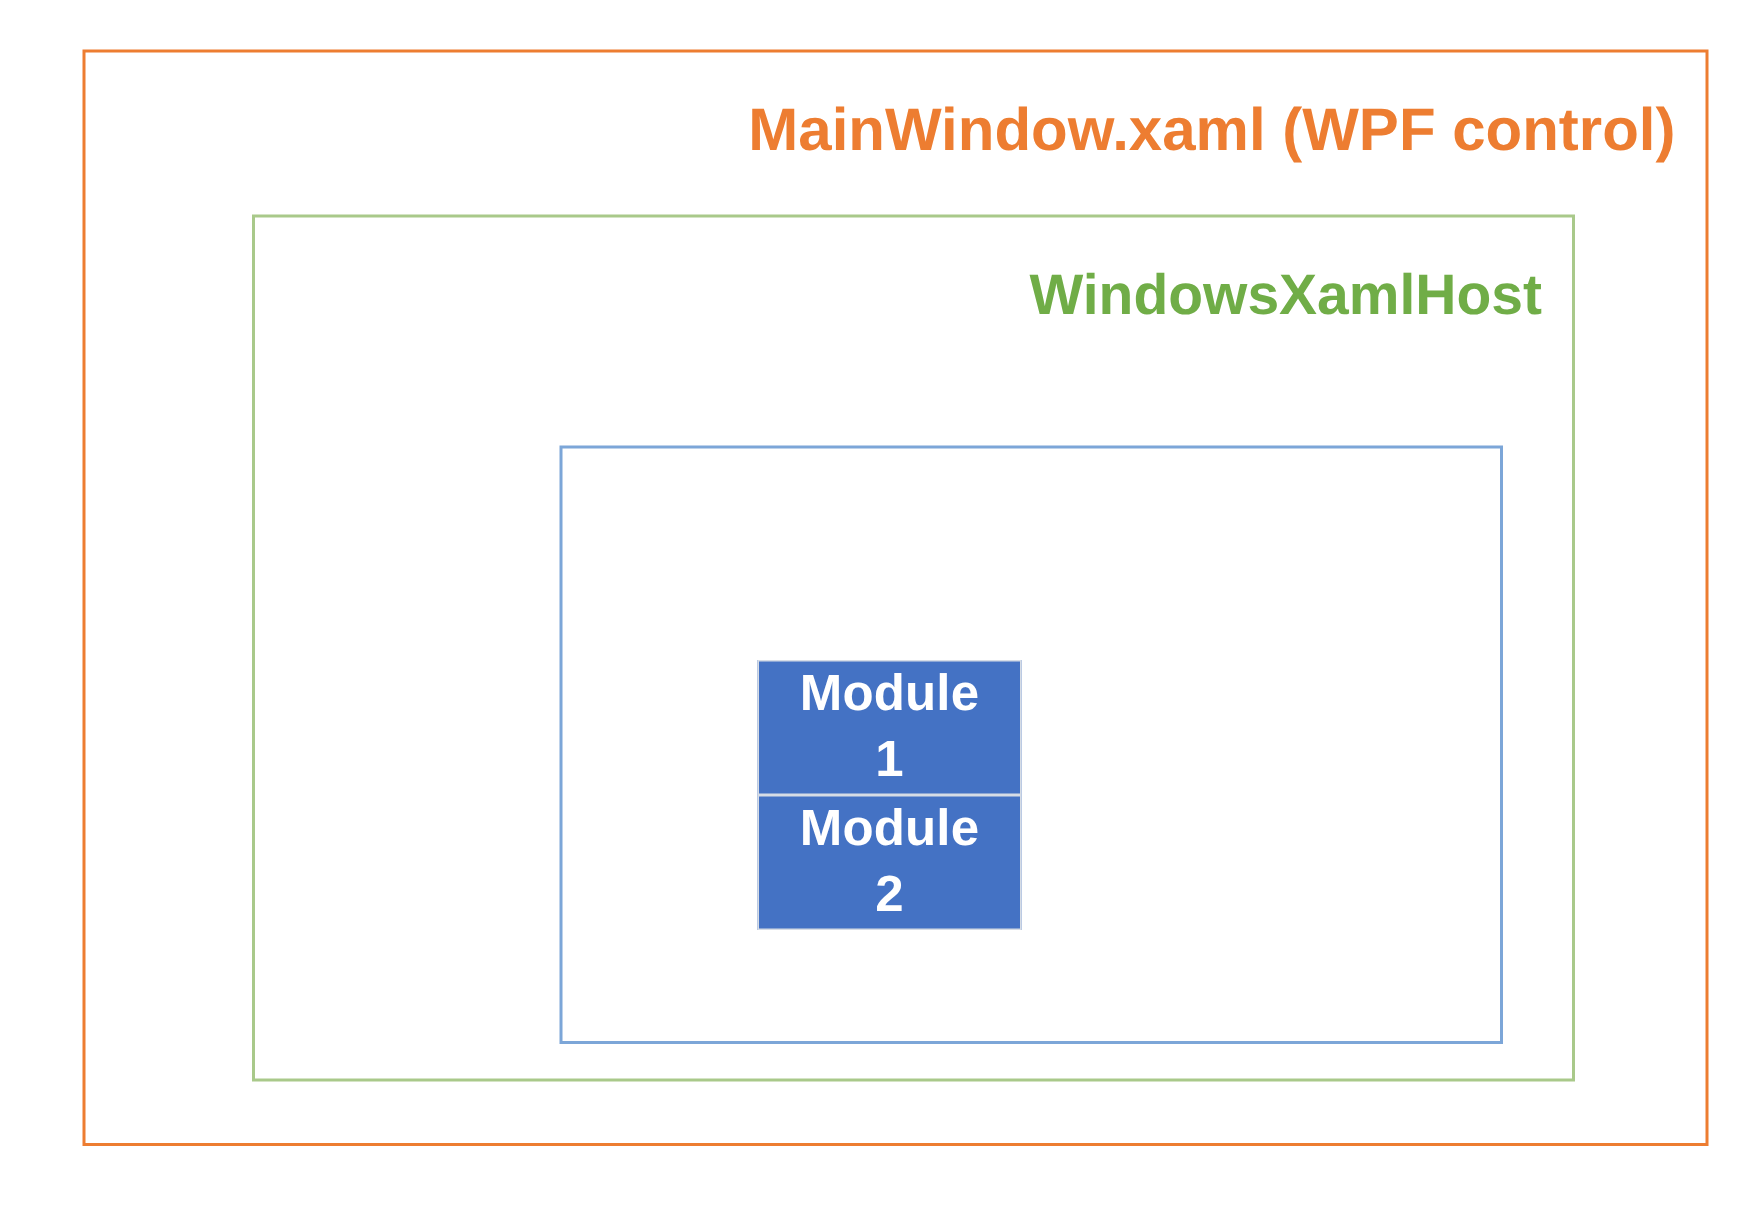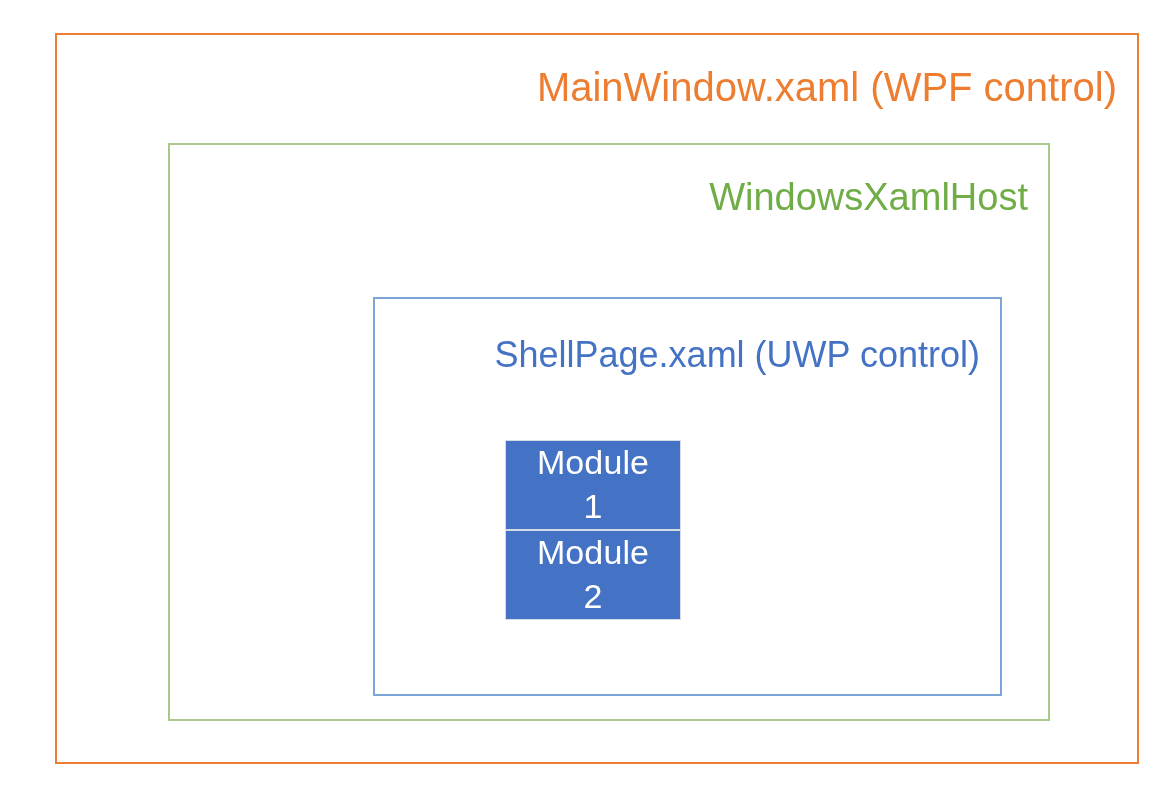--- a/index.html
+++ b/index.html
@@ -27,6 +27,7 @@
     position: absolute;
     box-sizing: border-box;
     background: transparent;
+    font-weight: bold;
   }
 
   #wpf-layer {

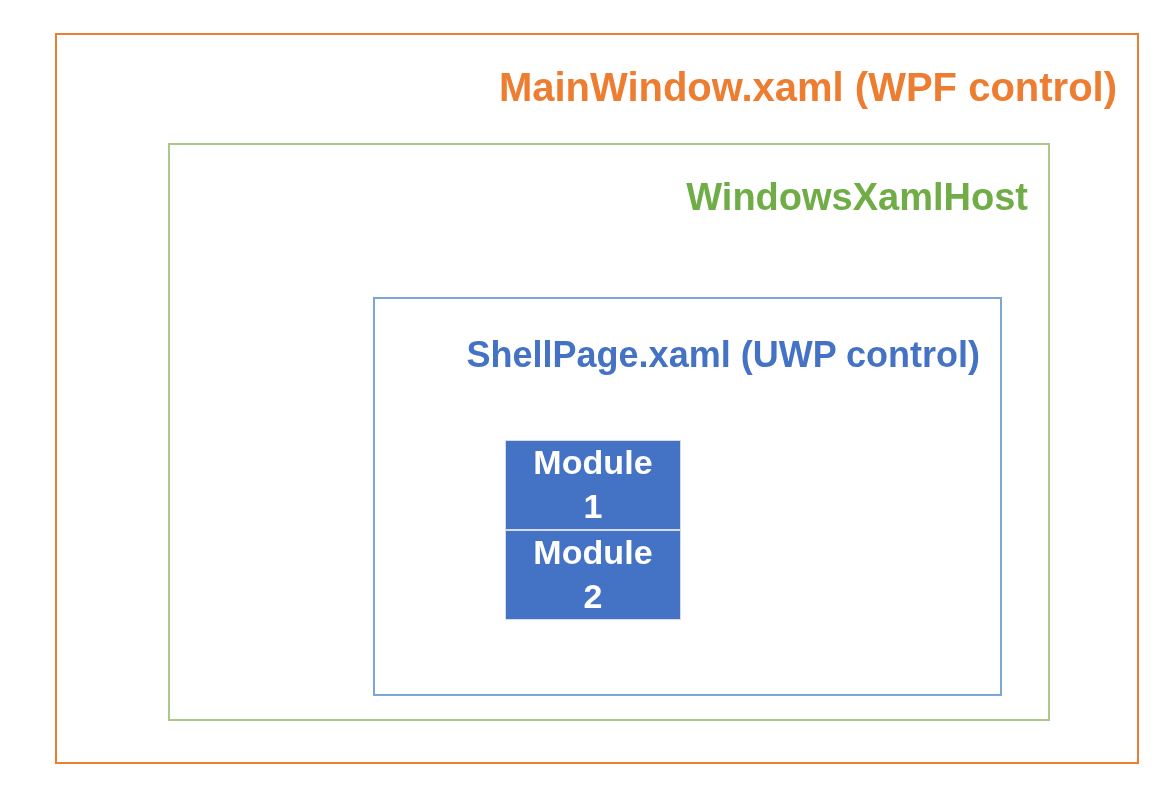--- a/index.html
+++ b/index.html
@@ -130,7 +130,6 @@
 
       <div class="layer" id="uwp-layer">
 
-        <div class="layer-caption" id="uwp-caption">ShellPage.xaml (UWP control)</div>
 
         <div id="modules-row">
 

